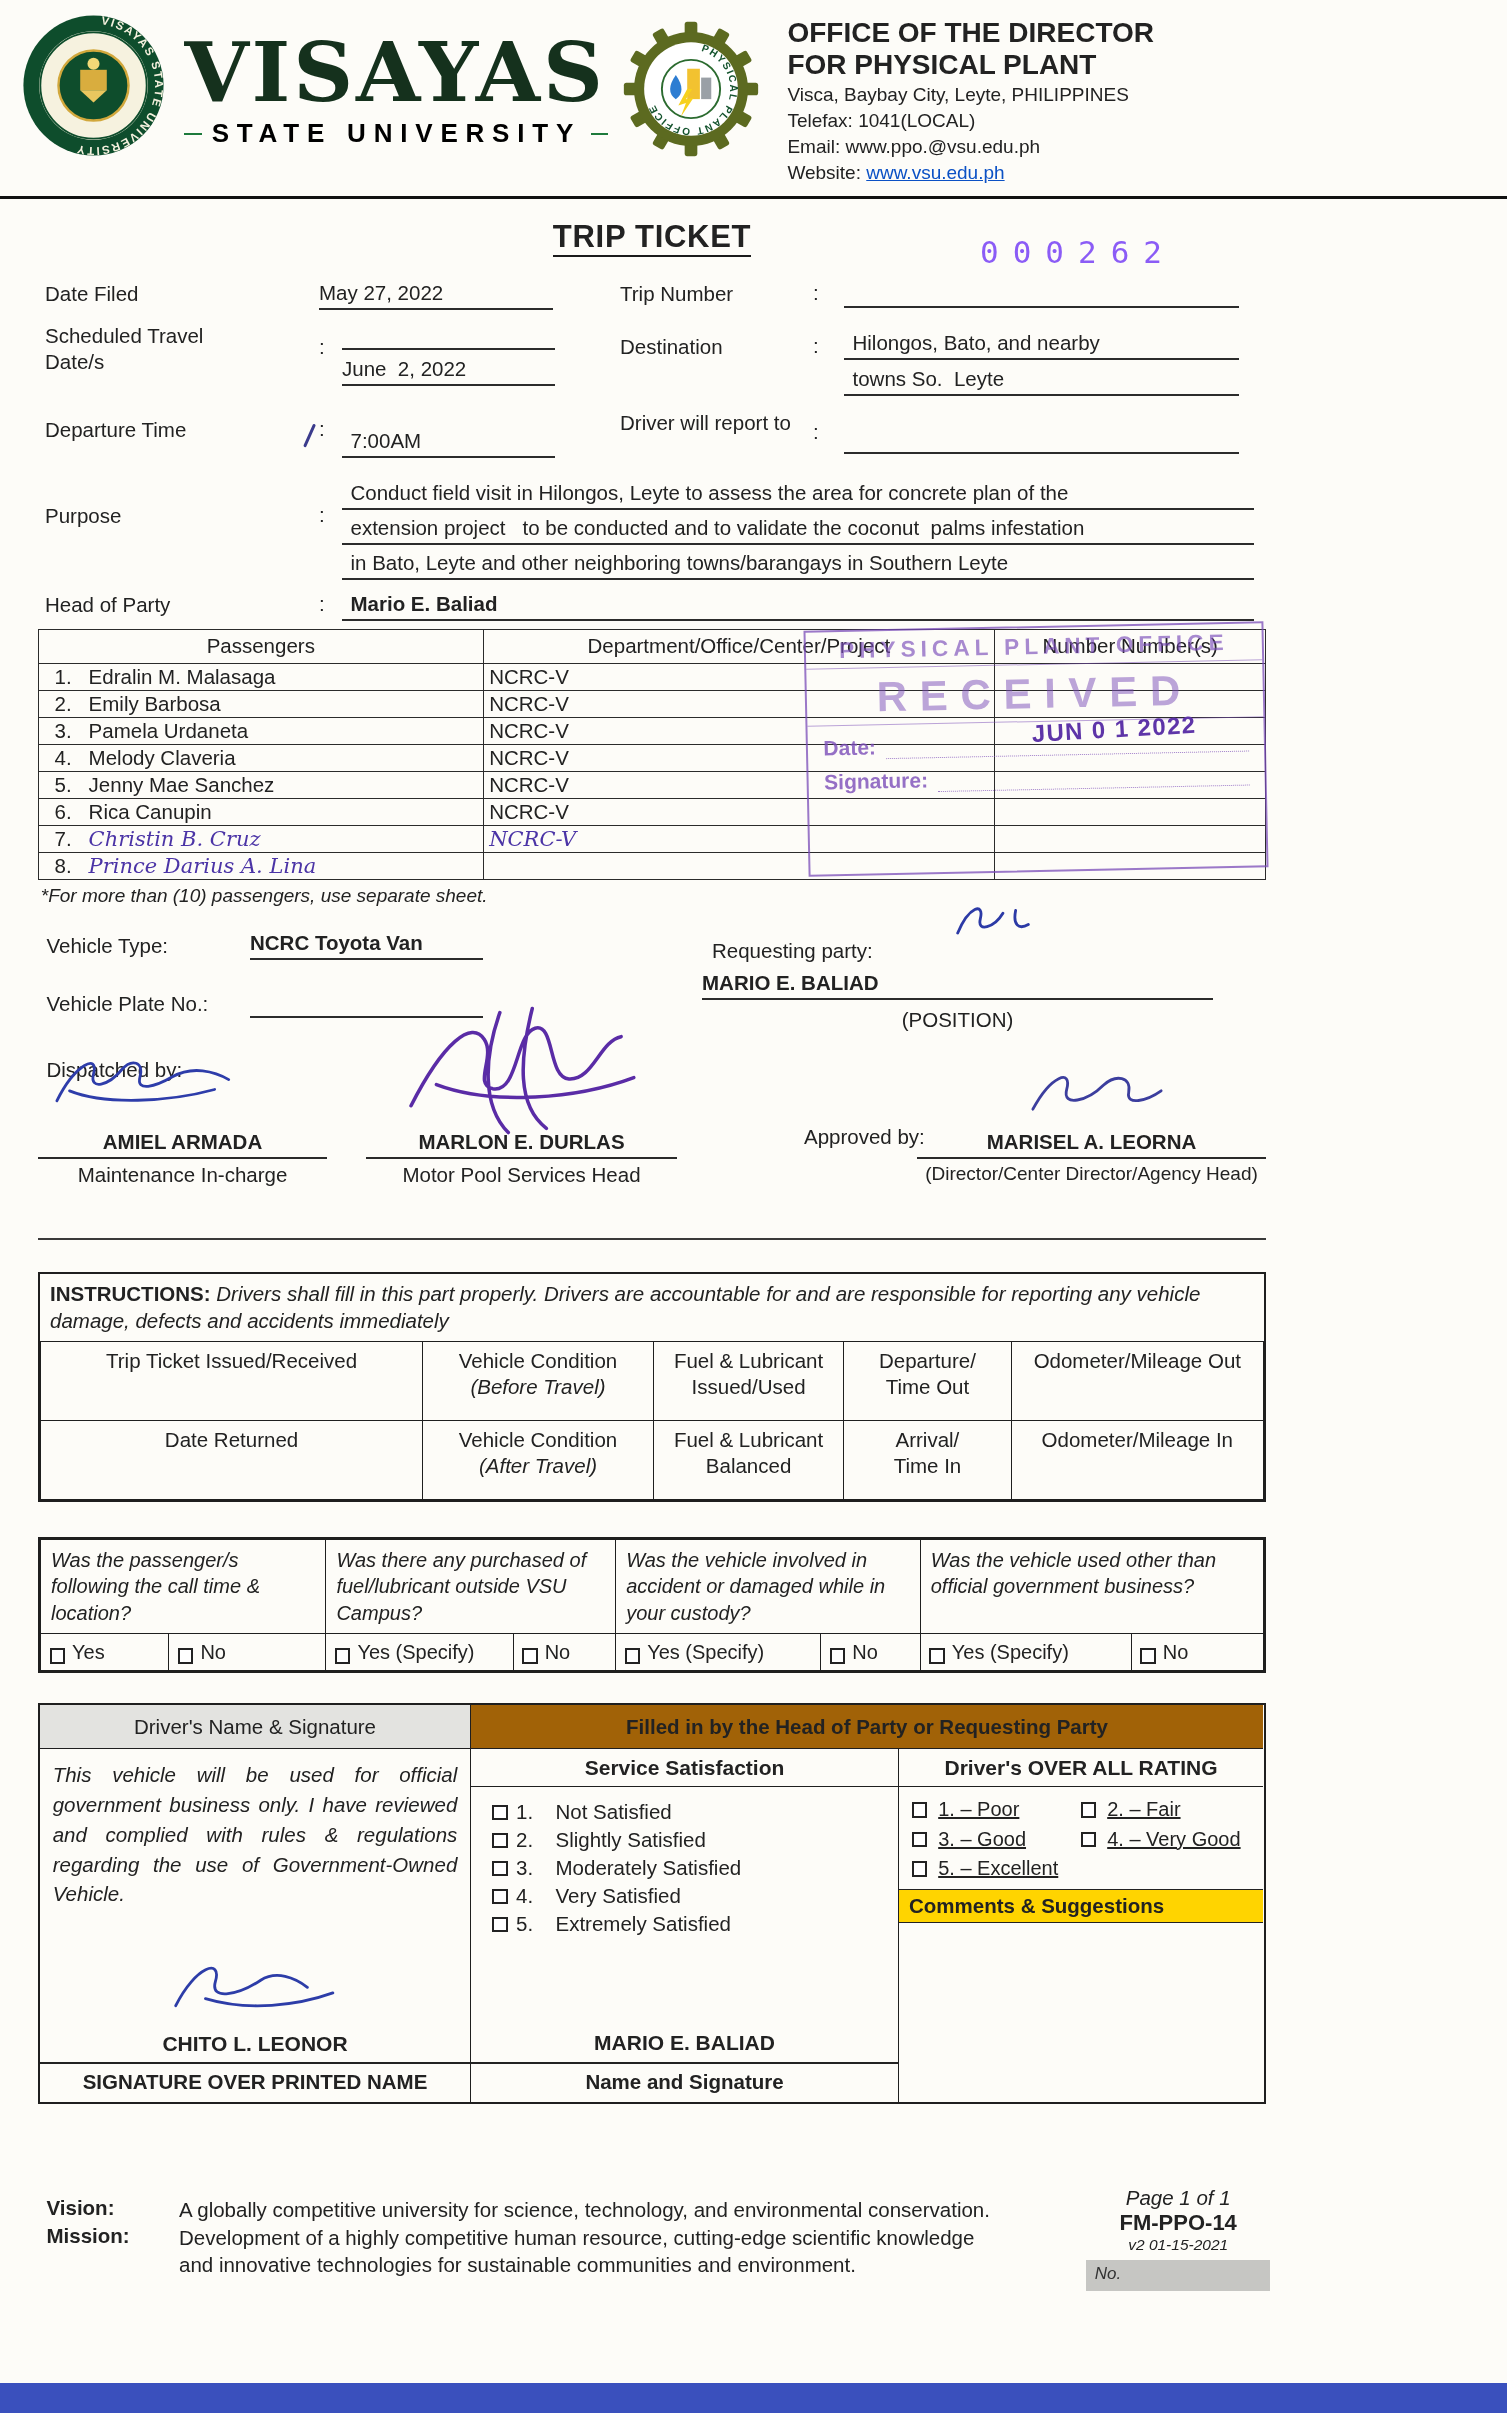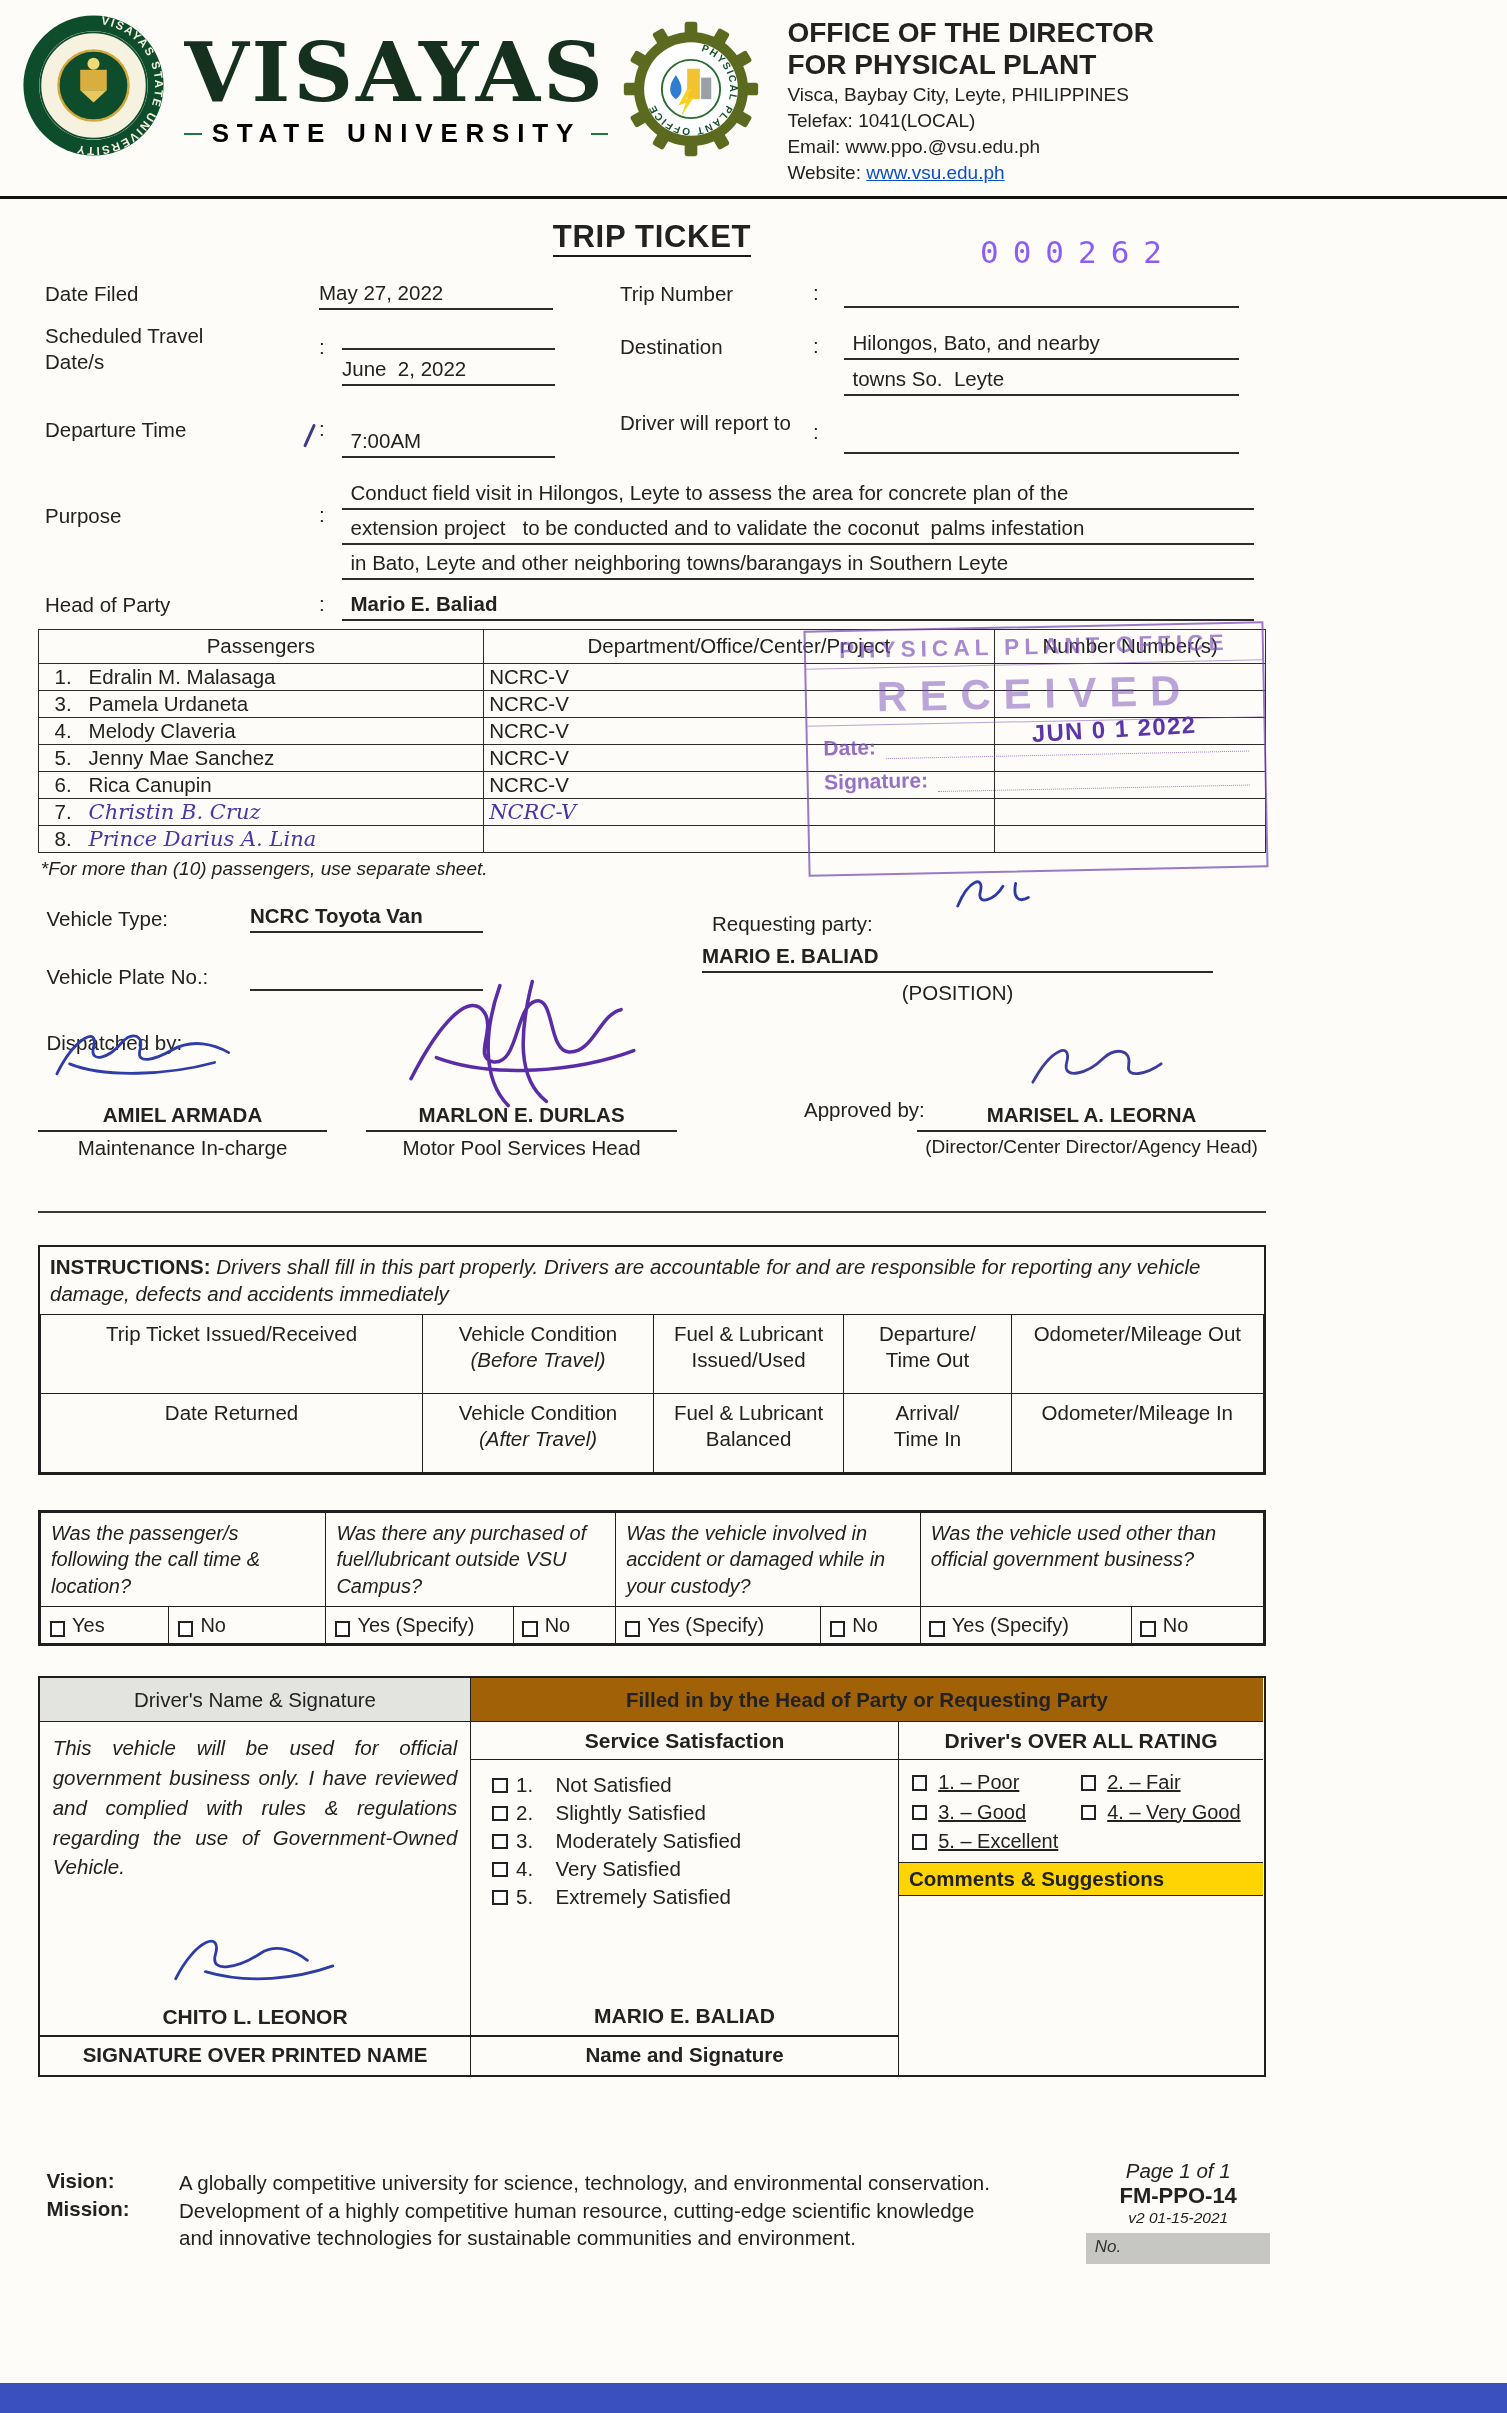--- a/index.html
+++ b/index.html
@@ -244,6 +244,11 @@
           <td><span></span></td>
         </tr>
         <tr>
+          <td><span class="rn">2.</span><span>Emily Barbosa</span></td>
+          <td><span>NCRC-V</span></td>
+          <td><span></span></td>
+        </tr>
+        <tr>
           <td><span class="rn">3.</span><span>Pamela Urdaneta</span></td>
           <td><span>NCRC-V</span></td>
           <td><span></span></td>

